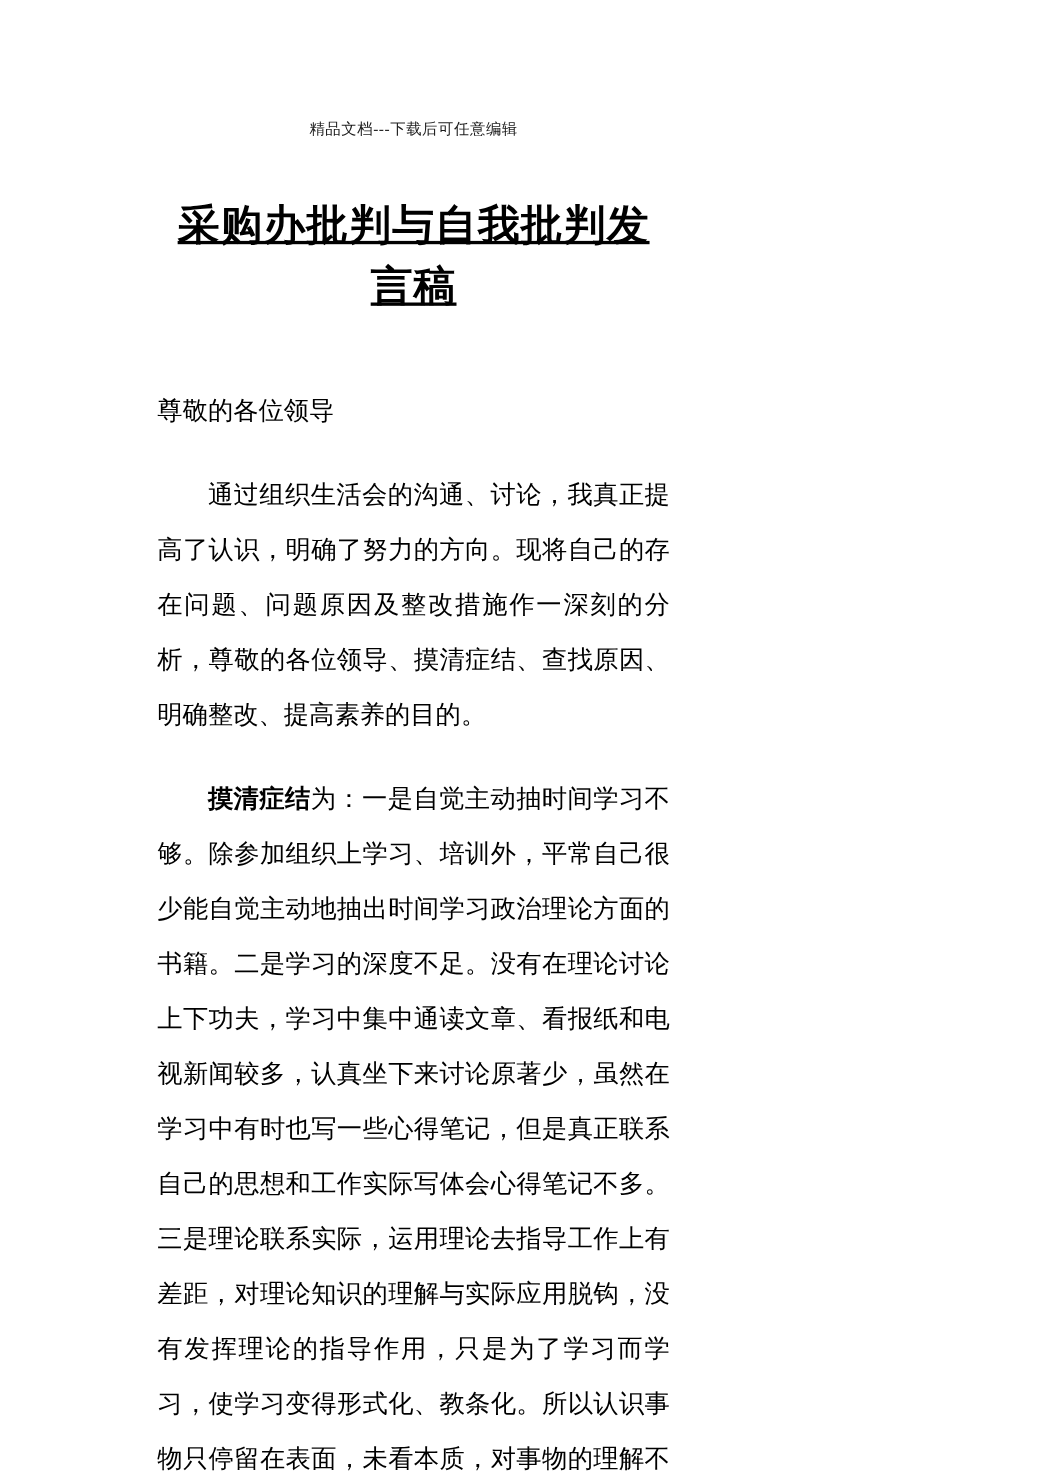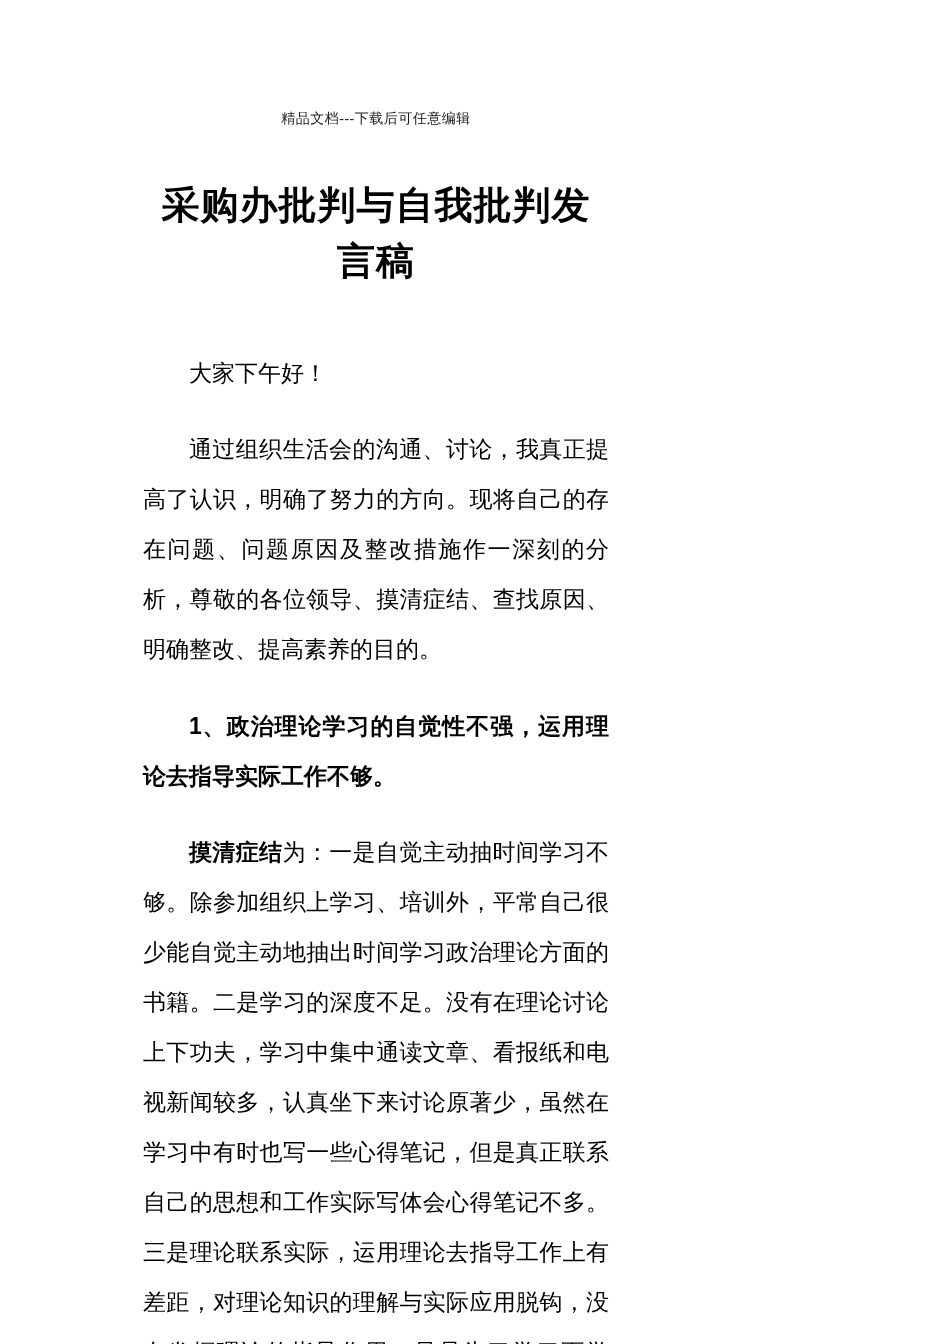--- a/index.html
+++ b/index.html
@@ -37,6 +37,7 @@
     text-align: center;
     letter-spacing: 1px;
     font-family: "Liberation Sans", "DejaVu Sans", sans-serif;
+    text-decoration: underline;
   }
   .doc-body {
     margin-top: 60px;

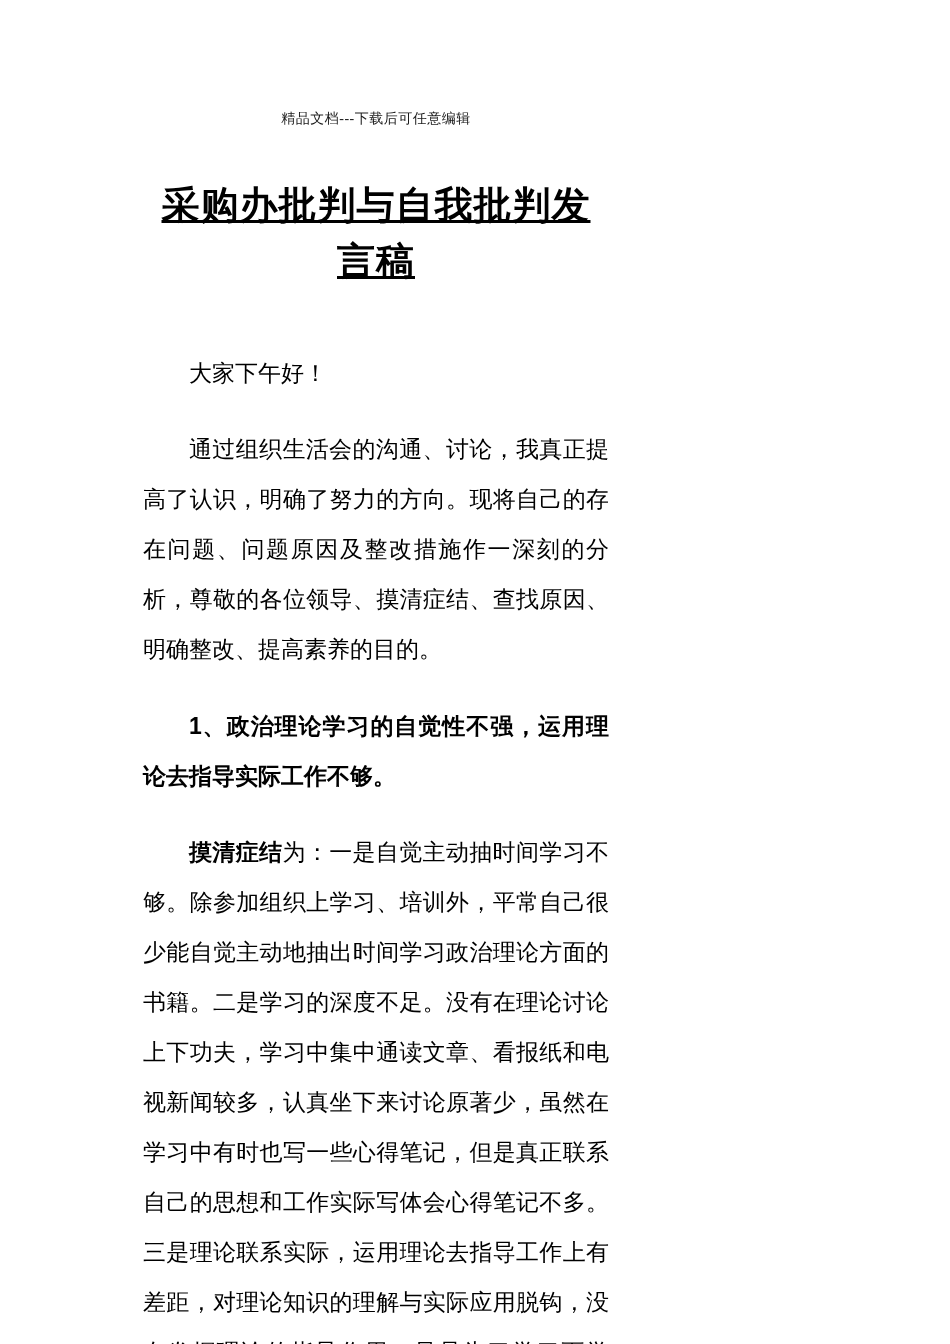--- a/index.html
+++ b/index.html
@@ -73,6 +73,7 @@
 
   <div class="doc-body">
 
+    <p>尊敬的各位领导</p>
 
     <p class="indent">大家下午好！</p>
 

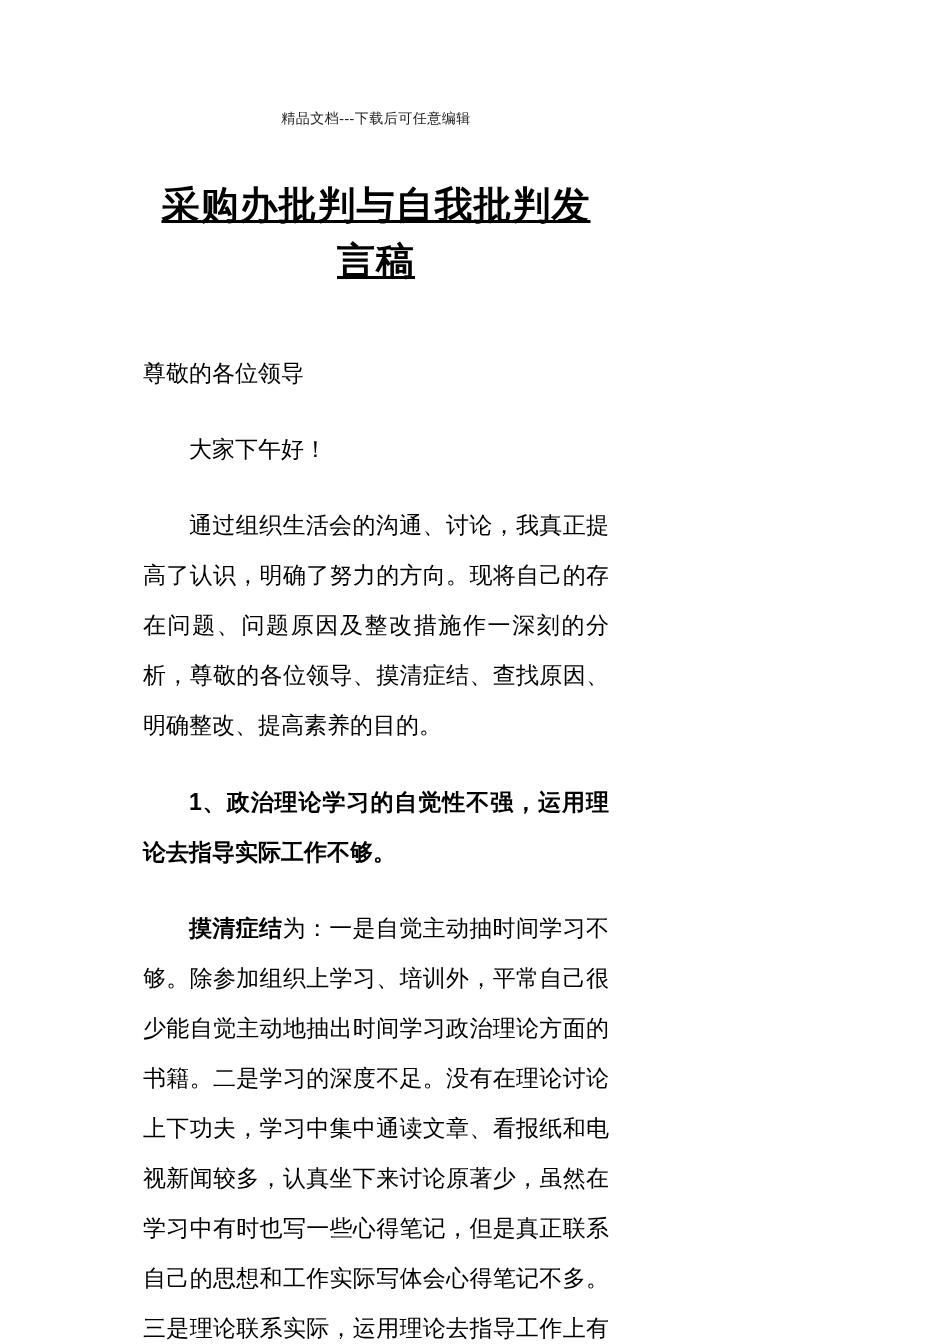--- a/index.html
+++ b/index.html
@@ -75,7 +75,6 @@
 
     <p>尊敬的各位领导</p>
 
-    <p class="indent">大家下午好！</p>
 
     <p class="indent">通过组织生活会的沟通、讨论，我真正提高了认识，明确了努力的方向。现将自己的存在问题、问题原因及整改措施作一深刻的分析，尊敬的各位领导、摸清症结、查找原因、明确整改、提高素养的目的。</p>
 

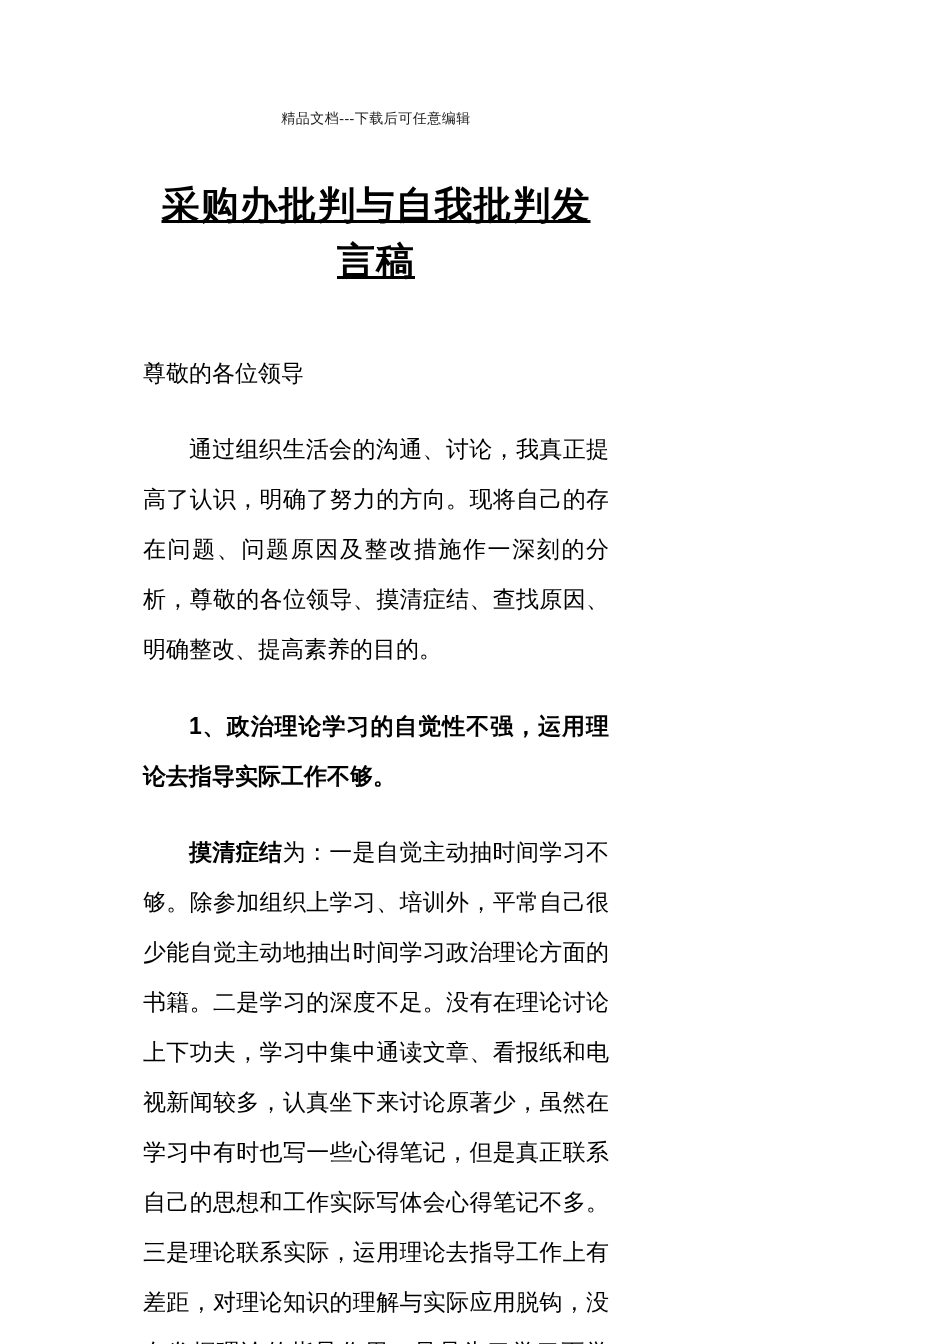--- a/index.html
+++ b/index.html
@@ -78,7 +78,6 @@
 
     <p class="indent">通过组织生活会的沟通、讨论，我真正提高了认识，明确了努力的方向。现将自己的存在问题、问题原因及整改措施作一深刻的分析，尊敬的各位领导、摸清症结、查找原因、明确整改、提高素养的目的。</p>
 
-    <p class="indent section-heading">1、政治理论学习的自觉性不强，运用理论去指导实际工作不够。</p>
 
     <p class="indent"><span class="bold-lead">摸清症结</span><span>为：一是自觉主动抽时间学习不够。除参加组织上学习、培训外，平常自己很少能自觉主动地抽出时间学习政治理论方面的书籍。二是学习的深度不足。没有在理论讨论上下功夫，学习中集中通读文章、看报纸和电视新闻较多，认真坐下来讨论原著少，虽然在学习中有时也写一些心得笔记，但是真正联系自己的思想和工作实际写体会心得笔记不多。三是理论联系实际，运用理论去指导工作上有差距，对理论知识的理解与实际应用脱钩，没有发挥理论的指导作用，只是为了学习而学习，使学习变得形式化、教条化。所以认识事物只停留在表面，未看本质，对事物的理解不深刻、不全面。四是由于政治理论学习不够，表现在理想信念上，虽然也有</span></p>
 

